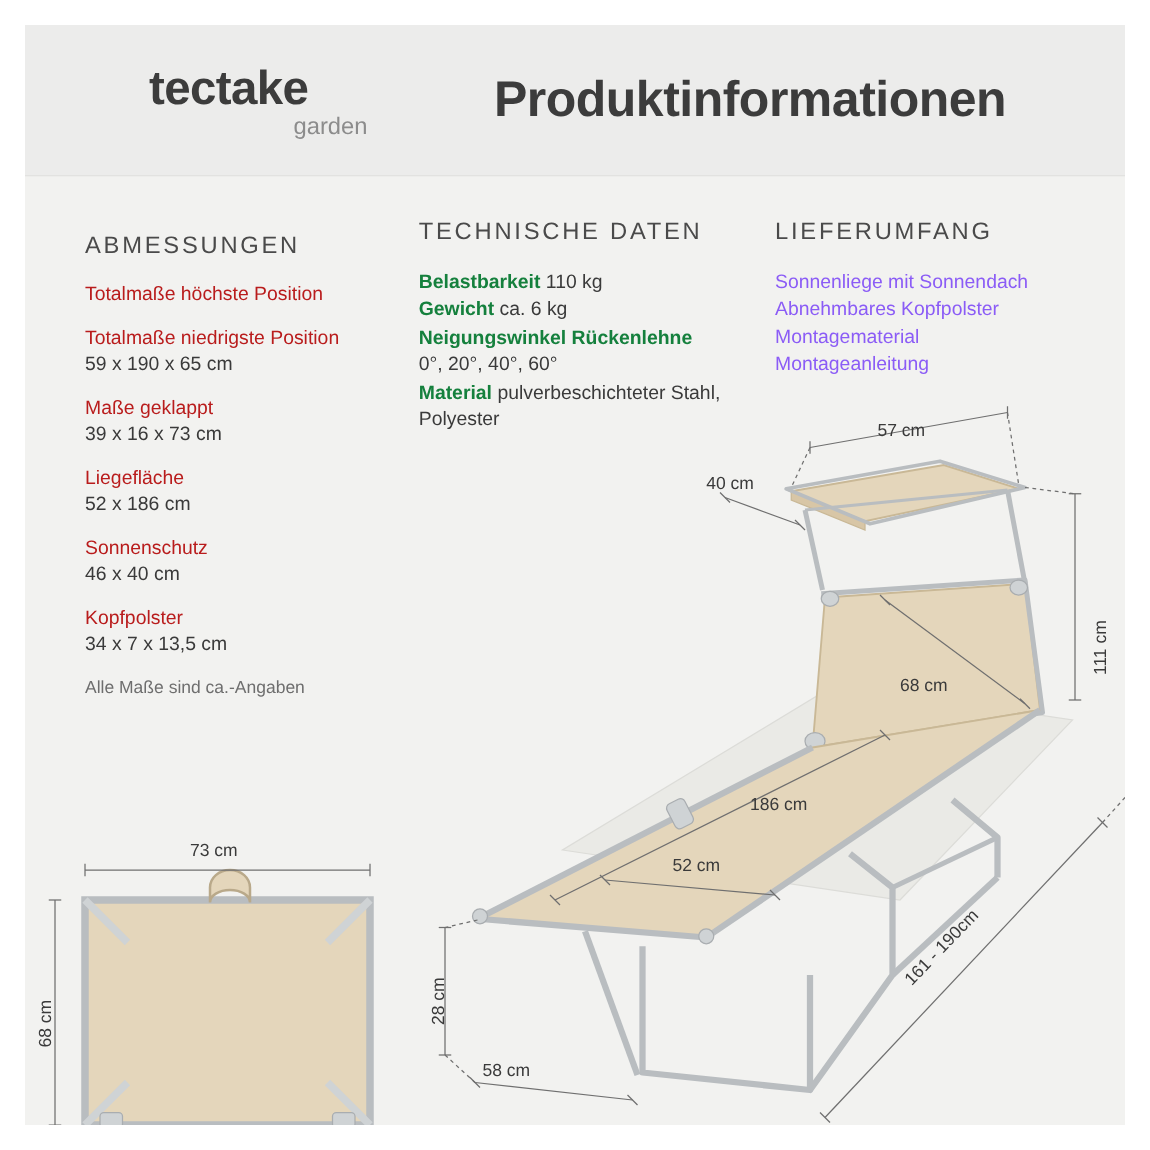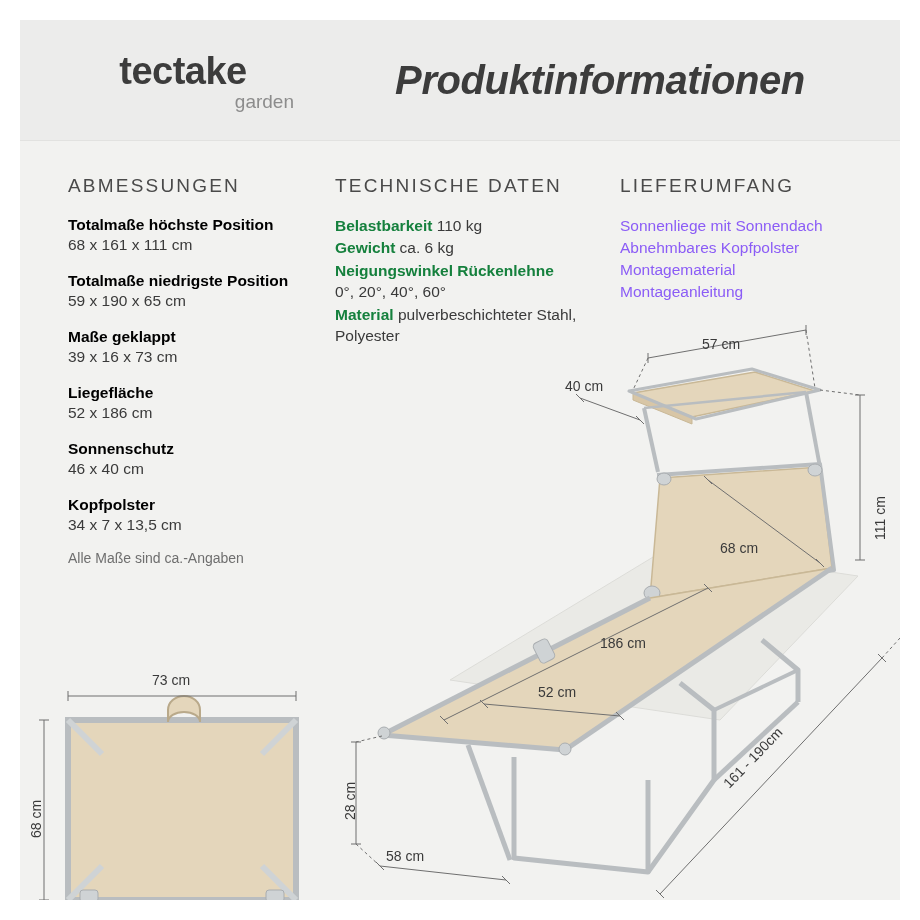--- a/index.html
+++ b/index.html
@@ -68,7 +68,6 @@
     font-weight: bold;
     color: #3c3c3c;
     letter-spacing: -0.4px;
-    font-style: italic;
   }
   
   .col {

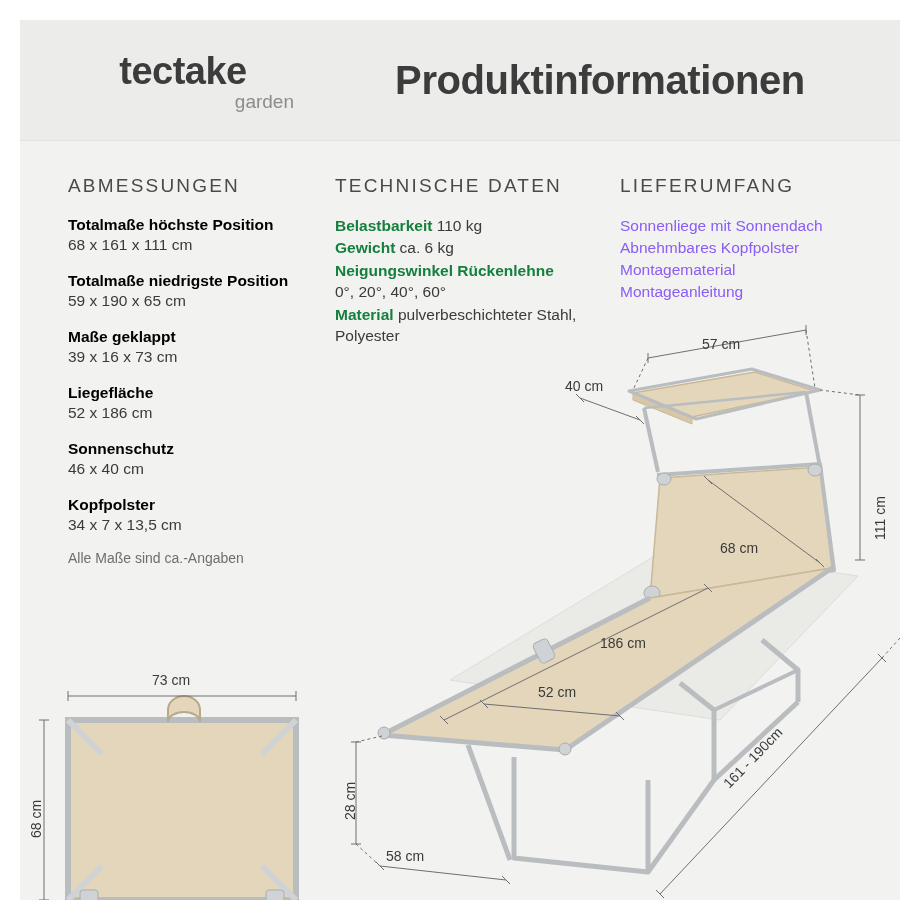--- a/index.html
+++ b/index.html
@@ -81,7 +81,7 @@
     margin-bottom: 18px;
     font-weight: normal;
   }
-  .col-a { left: 48px;  width: 260px; }
+  .col-a { left: 48px;  width: 260px; margin-top: 11px; }
   .col-b { left: 315px; width: 272px; }
   .col-c { left: 600px; width: 270px; }
 

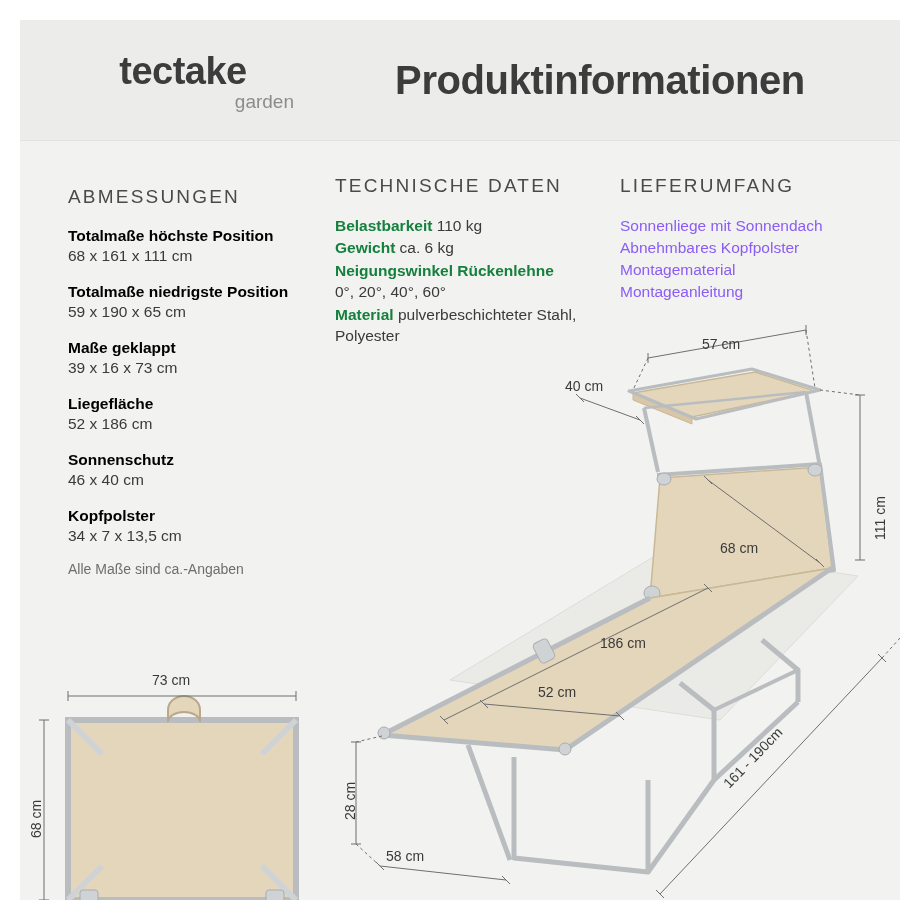--- a/index.html
+++ b/index.html
@@ -88,8 +88,8 @@
   .dim-block { margin-bottom: 15px; }
   .dim-title {
     font-size: 15.5px;
-    font-weight: bold;
-    color: #000000;
+    font-weight: normal;
+    color: #b91c1c;
     line-height: 1.32;
   }
   .dim-value {

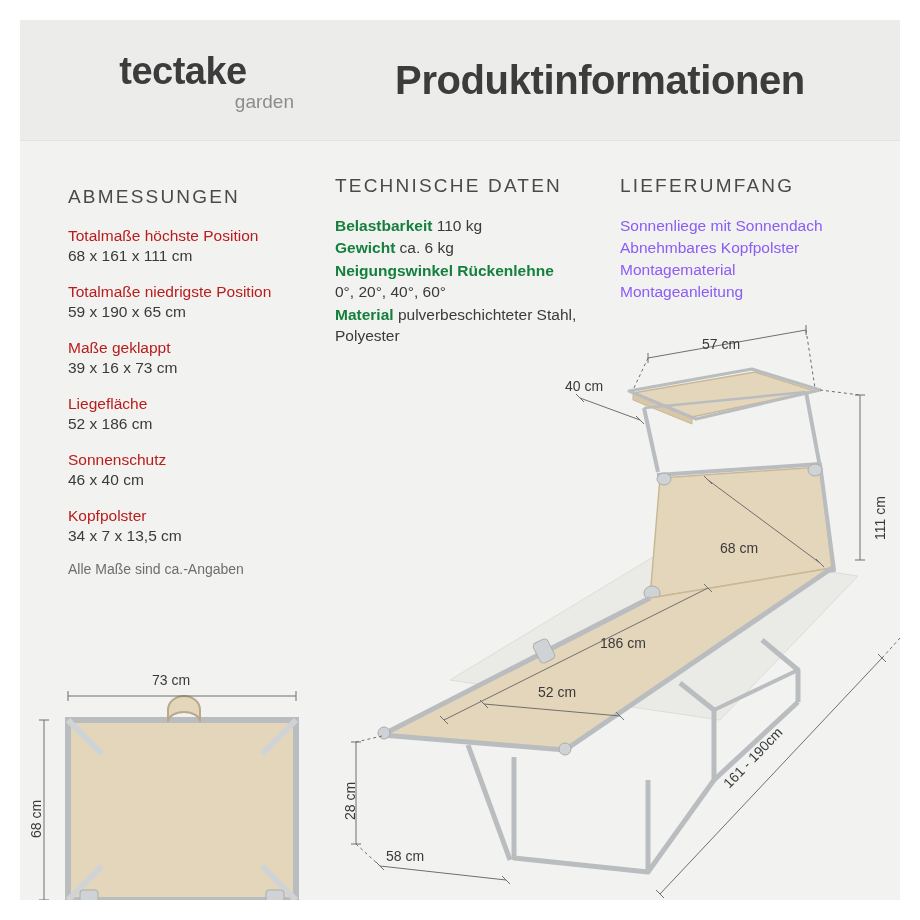--- a/index.html
+++ b/index.html
@@ -152,7 +152,6 @@
 
       <div class="dim-block">
         <div class="dim-title">Totalmaße höchste Position</div>
-        <div class="dim-value">68 x 161 x 111 cm</div>
       </div>
       <div class="dim-block">
         <div class="dim-title">Totalmaße niedrigste Position</div>

